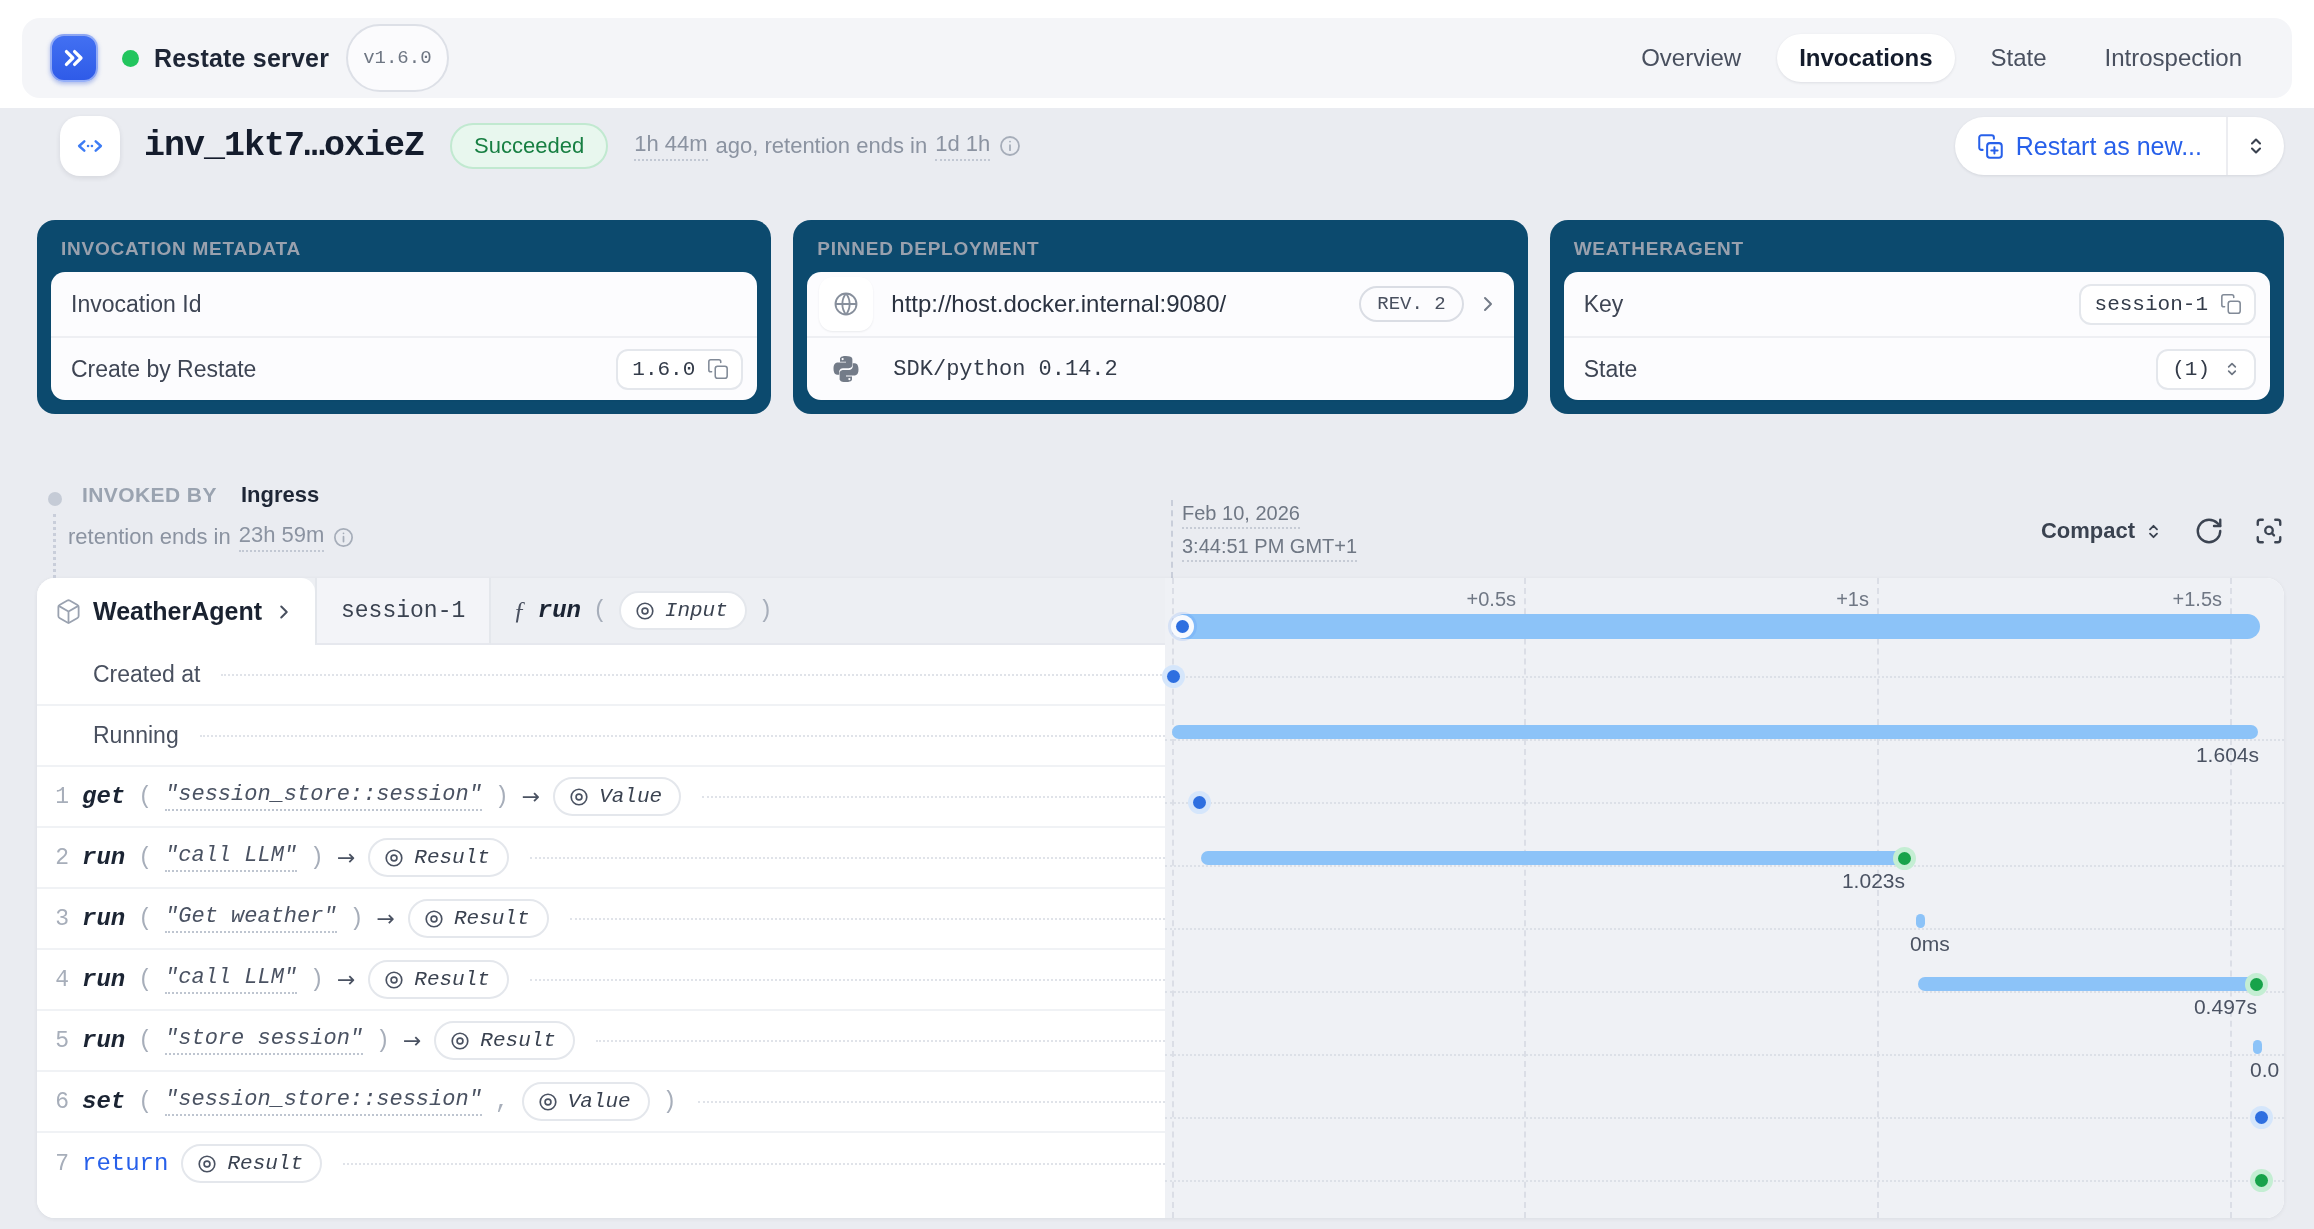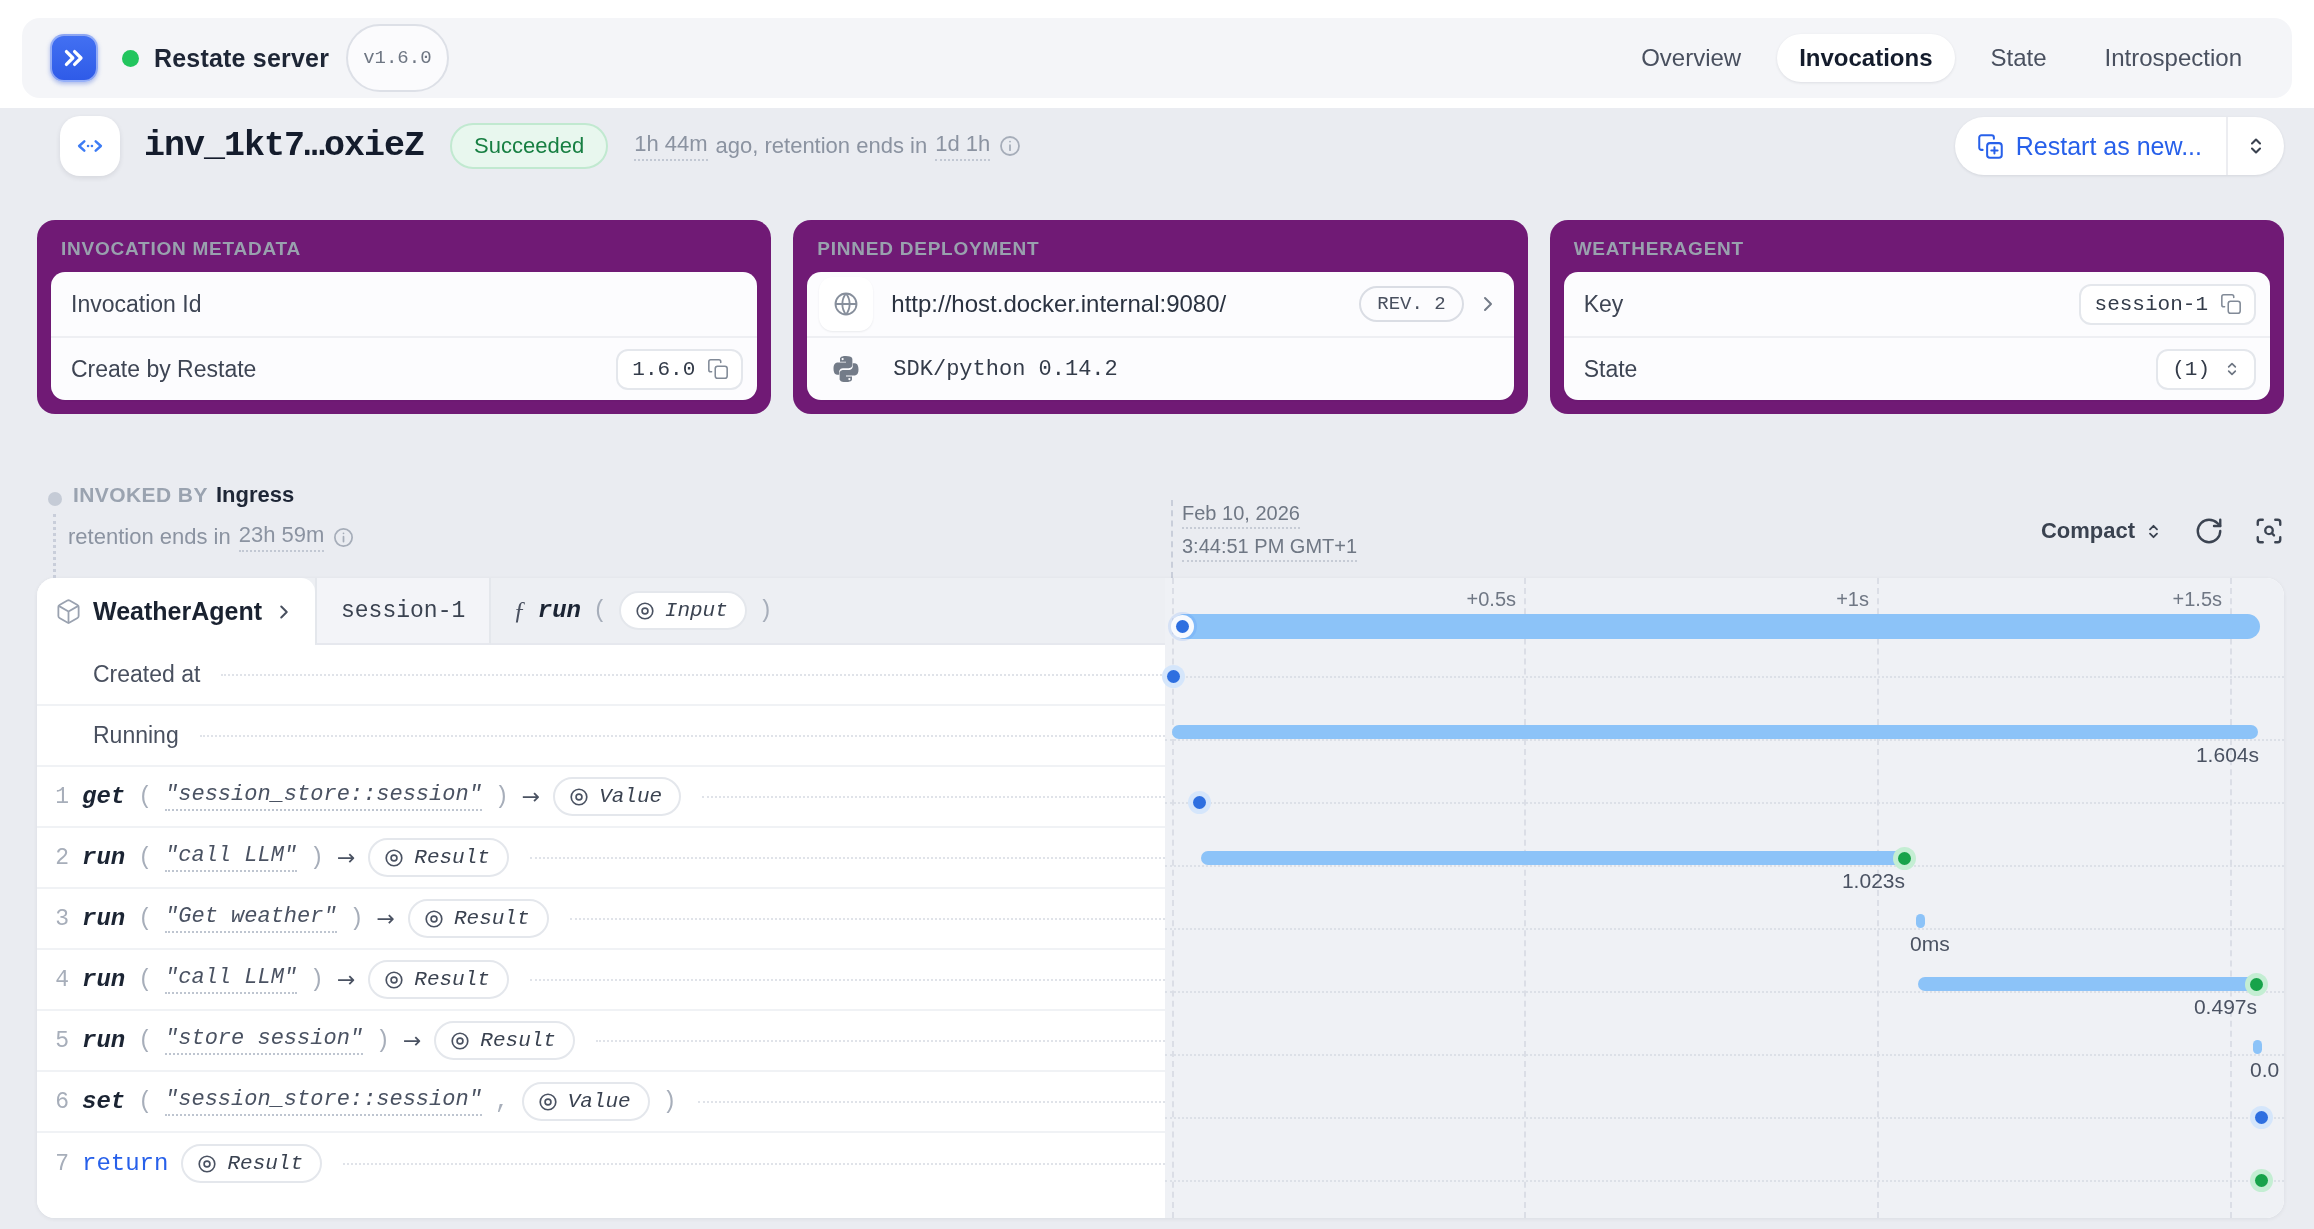--- a/index.html
+++ b/index.html
@@ -61,7 +61,7 @@
 
   
   .cards { position:absolute; left:37px; top:220px; width:2247px; display:grid; grid-template-columns:repeat(3,1fr); gap:22px; z-index:3; }
-  .card { background:#701a75; border-radius:18px; padding:16px 14px 14px; }
+  .card { background:#0c4a6e; border-radius:18px; padding:16px 14px 14px; }
   .card-title { font-size:19px; font-weight:700; color:#99A1AE; letter-spacing:.04em; margin:2px 0 12px 10px; }
   .card-box { background:#FCFCFE; border-radius:14px; box-shadow:0 1px 2px rgba(25,32,52,.05); overflow:hidden; }
   .card-row { height:64px; display:flex; align-items:center; padding:0 14px 0 20px; }

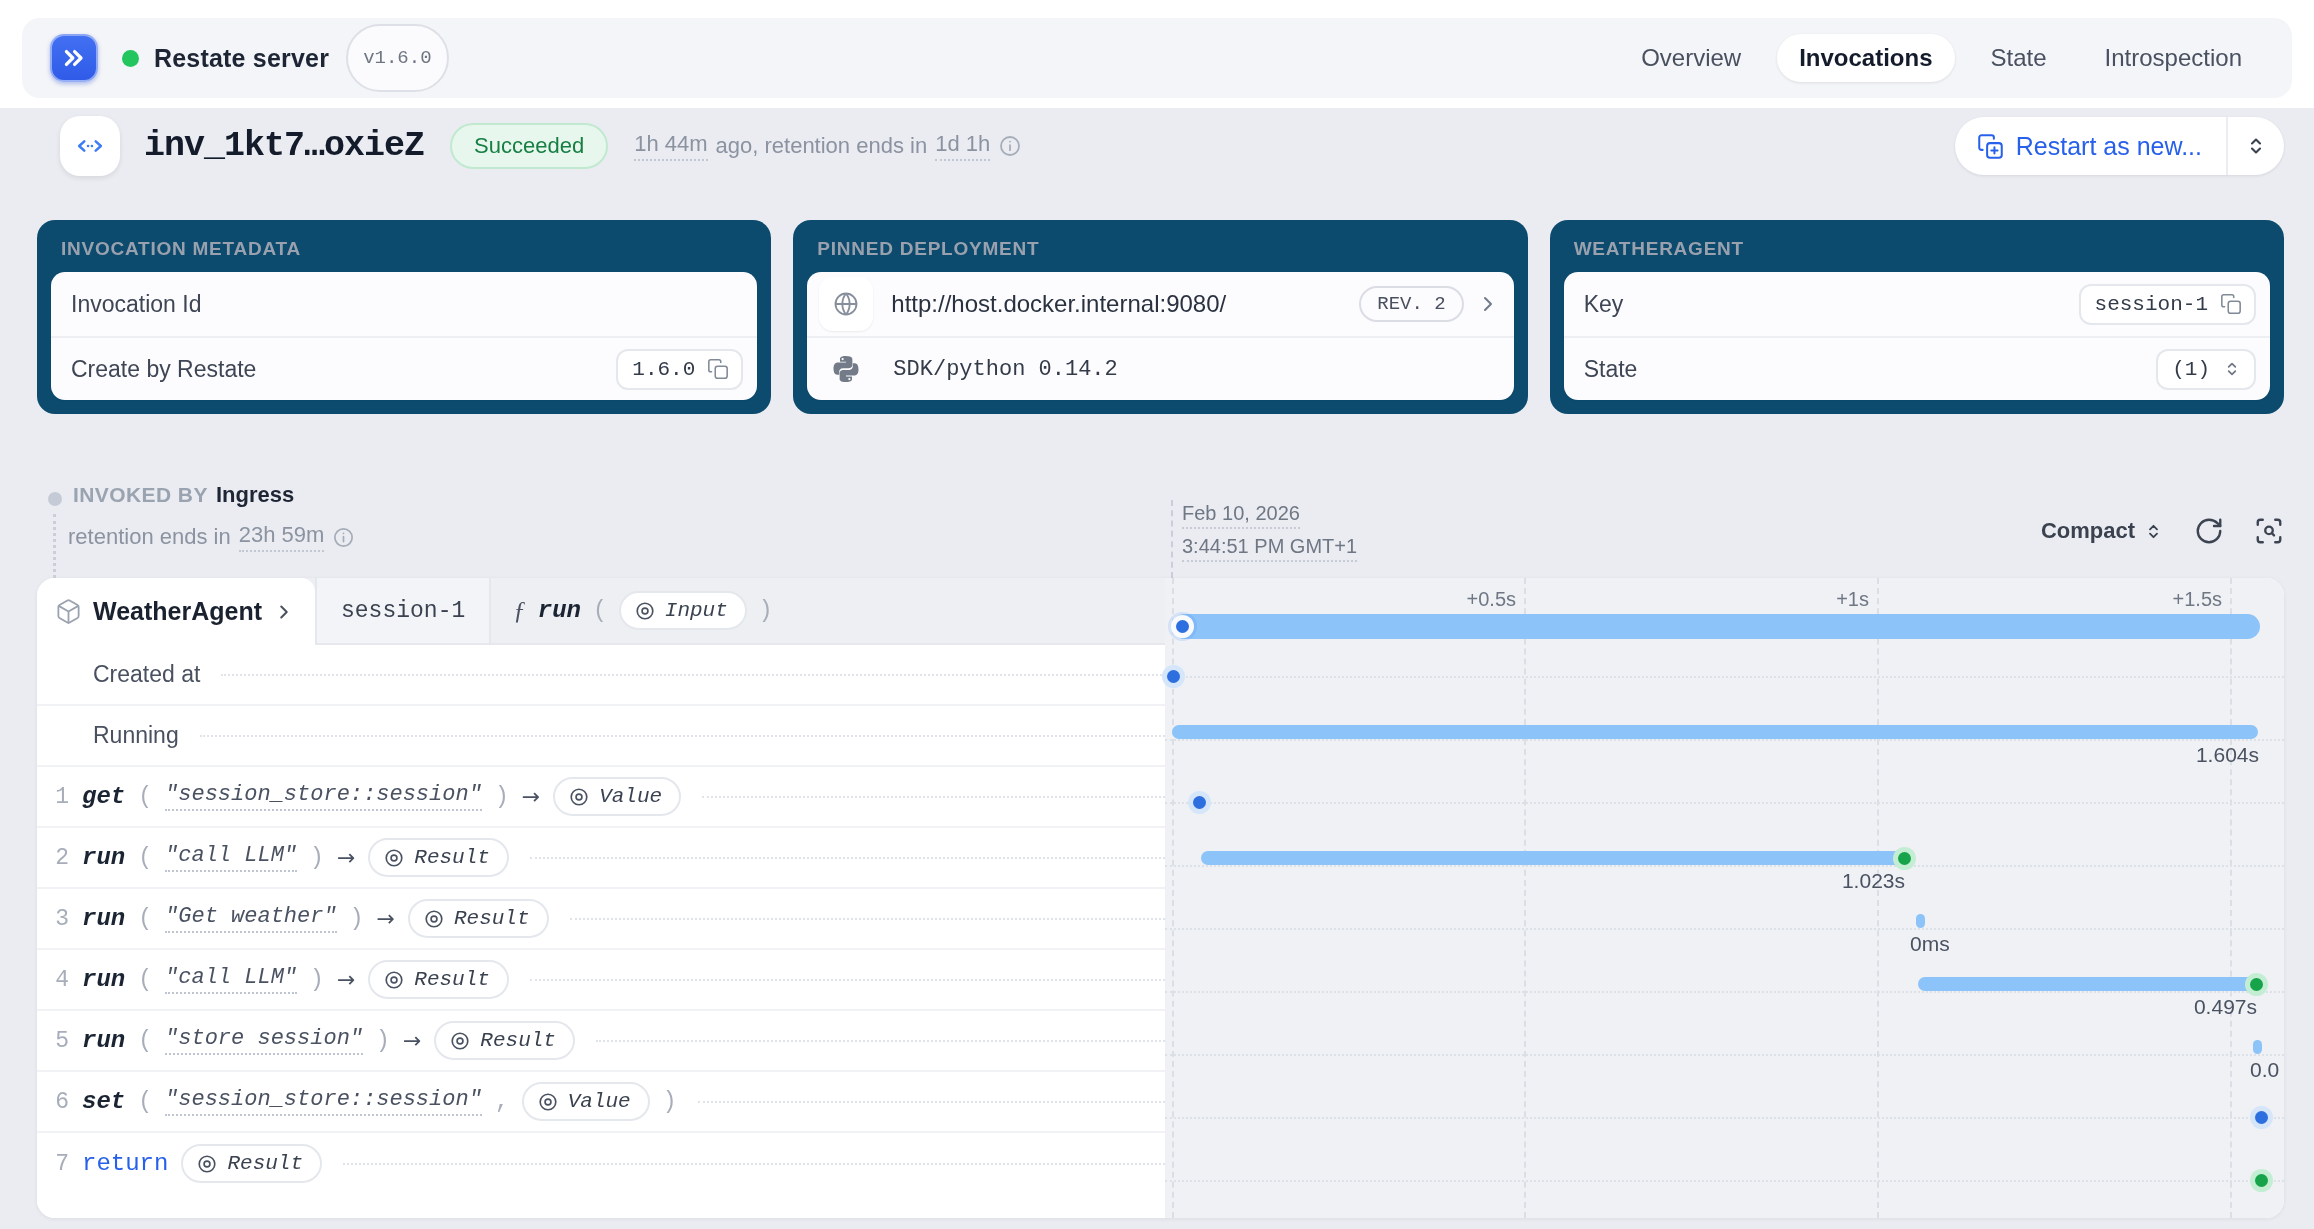--- a/index.html
+++ b/index.html
@@ -90,7 +90,7 @@
   .invoked { position:absolute; left:37px; top:482px; z-index:3; }
   .inv-grey-dot { position:absolute; left:11px; top:10px; width:14px; height:14px; border-radius:50%; background:#C5CBD6; }
   .inv-connector { position:absolute; left:16px; top:32px; height:64px; border-left:3px dotted #C9CEDA; }
-  .invoked-line1 { margin-left:36px; display:flex; align-items:center; gap:8px; }
+  .invoked-line1 { margin-left:45px; display:flex; align-items:center; gap:24px; }
   .invoked-label { font-size:21px; font-weight:700; color:#9AA3B0; letter-spacing:.02em; }
   .invoked-value { font-size:22px; font-weight:600; color:#1E2636; }
   .invoked-line2 { margin-left:31px; margin-top:14px; display:flex; align-items:center; gap:8px; font-size:22px; color:#8B93A1; }

